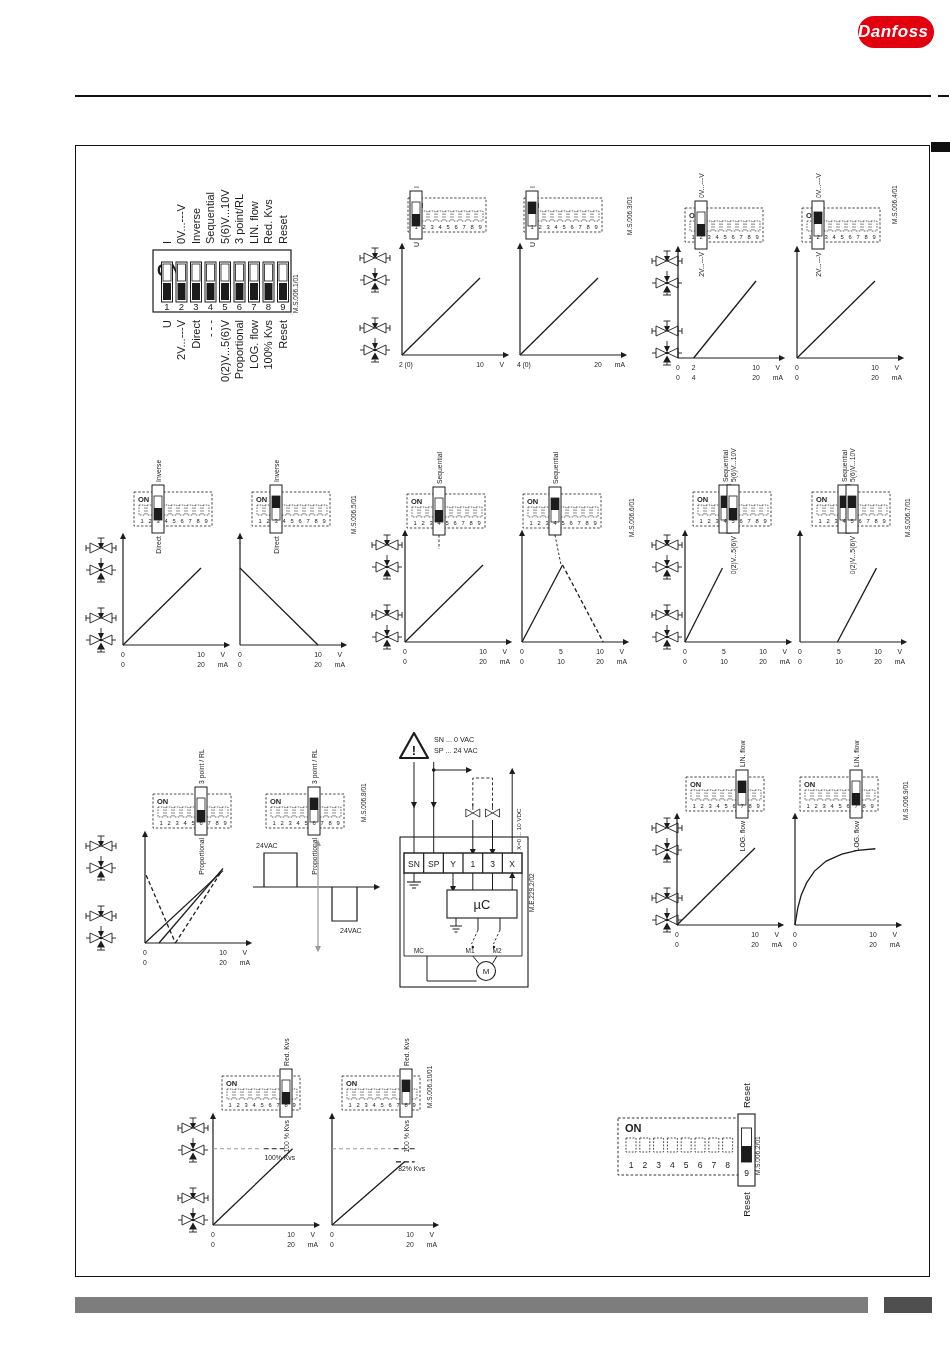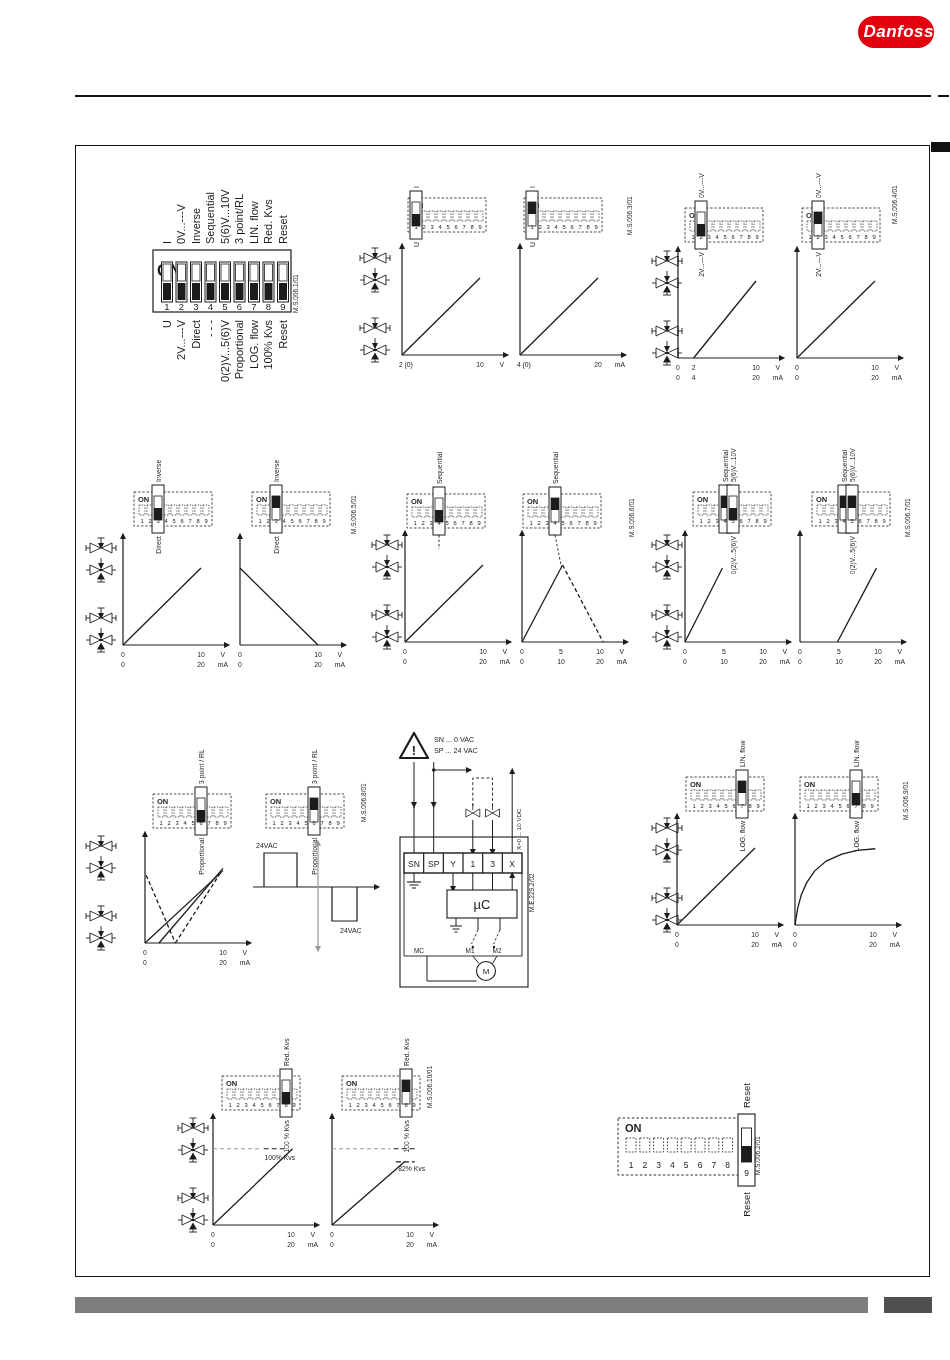--- a/index.html
+++ b/index.html
@@ -7,7 +7,7 @@
         font-family:"Liberation Sans","DejaVu Sans",sans-serif;color:#1c1c1c;}
   .abs{position:absolute;}
   #logo{left:858px;top:16px;width:76px;height:32px;background:#e2000f;border-radius:16px;
-        display:flex;align-items:center;justify-content:flex-end;}
+        display:flex;align-items:center;justify-content:flex-start;}
   #logo span{color:#fff;font-style:italic;font-weight:bold;font-size:17px;letter-spacing:.5px;}
   #toprule{left:75px;top:95px;width:856px;height:2px;background:#111;}
   #topruledash{left:938px;top:95px;width:11px;height:2px;background:#111;}

